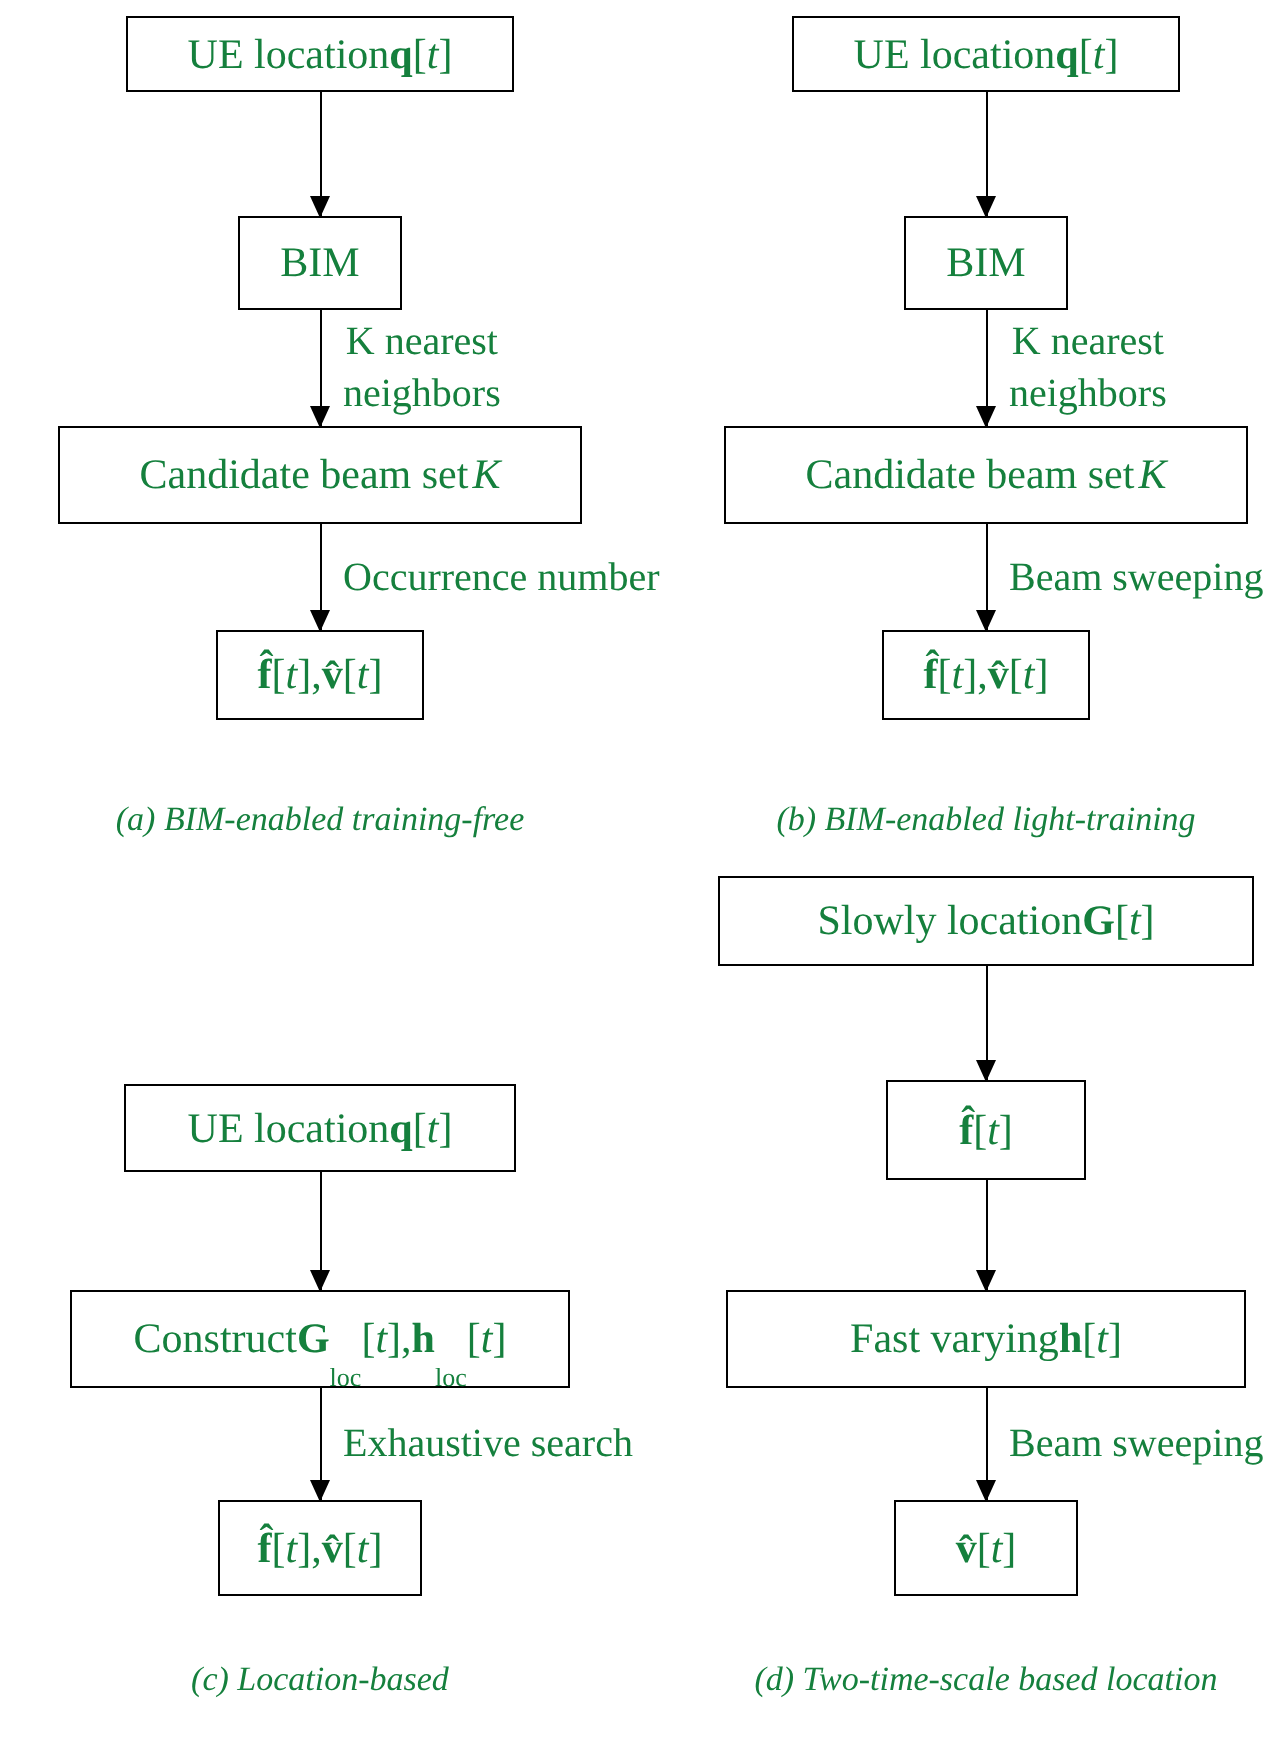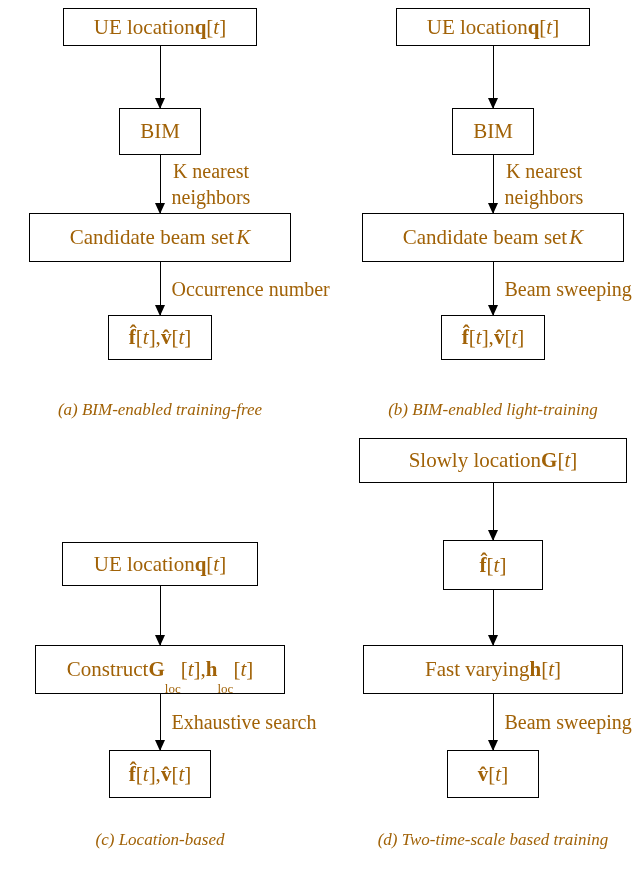--- a/index.html
+++ b/index.html
@@ -8,7 +8,7 @@
     width:640px;height:880px;
     background:#ffffff;
     font-family:"Liberation Serif","DejaVu Serif",serif;
-    color:#a16207;
+    color:#15803d;
     overflow:hidden;
   }
   .panel{

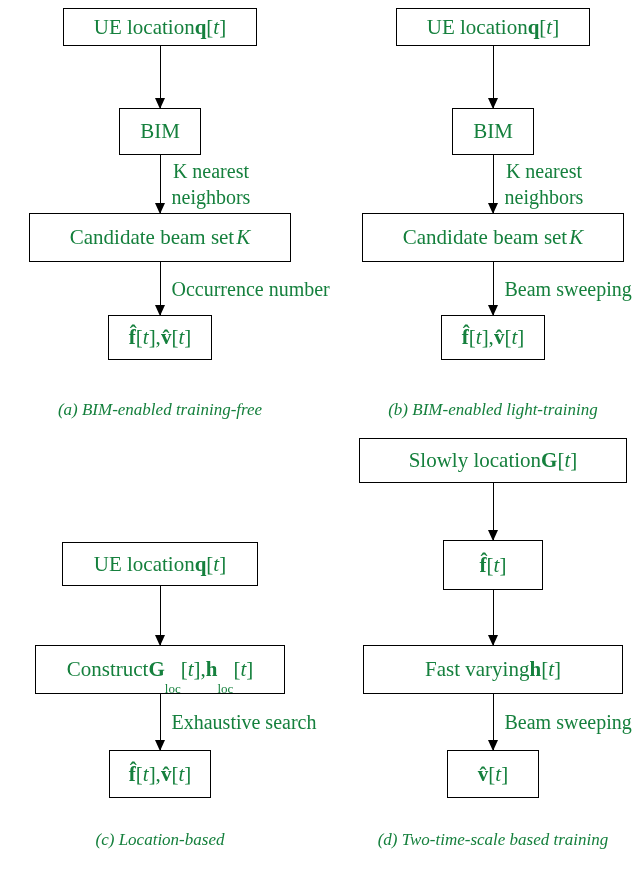--- a/index.html
+++ b/index.html
@@ -212,7 +212,7 @@
         <span class="tk-i">t</span>
         <span class="tk-r">]</span>
       </div>
-    <div class="caption" style="margin-top:32px">(d)  Two-time-scale based training</div>
+    <div class="caption" style="margin-top:32px">(d)  Two-time-scale based location</div>
   </section>
 
 </div>

